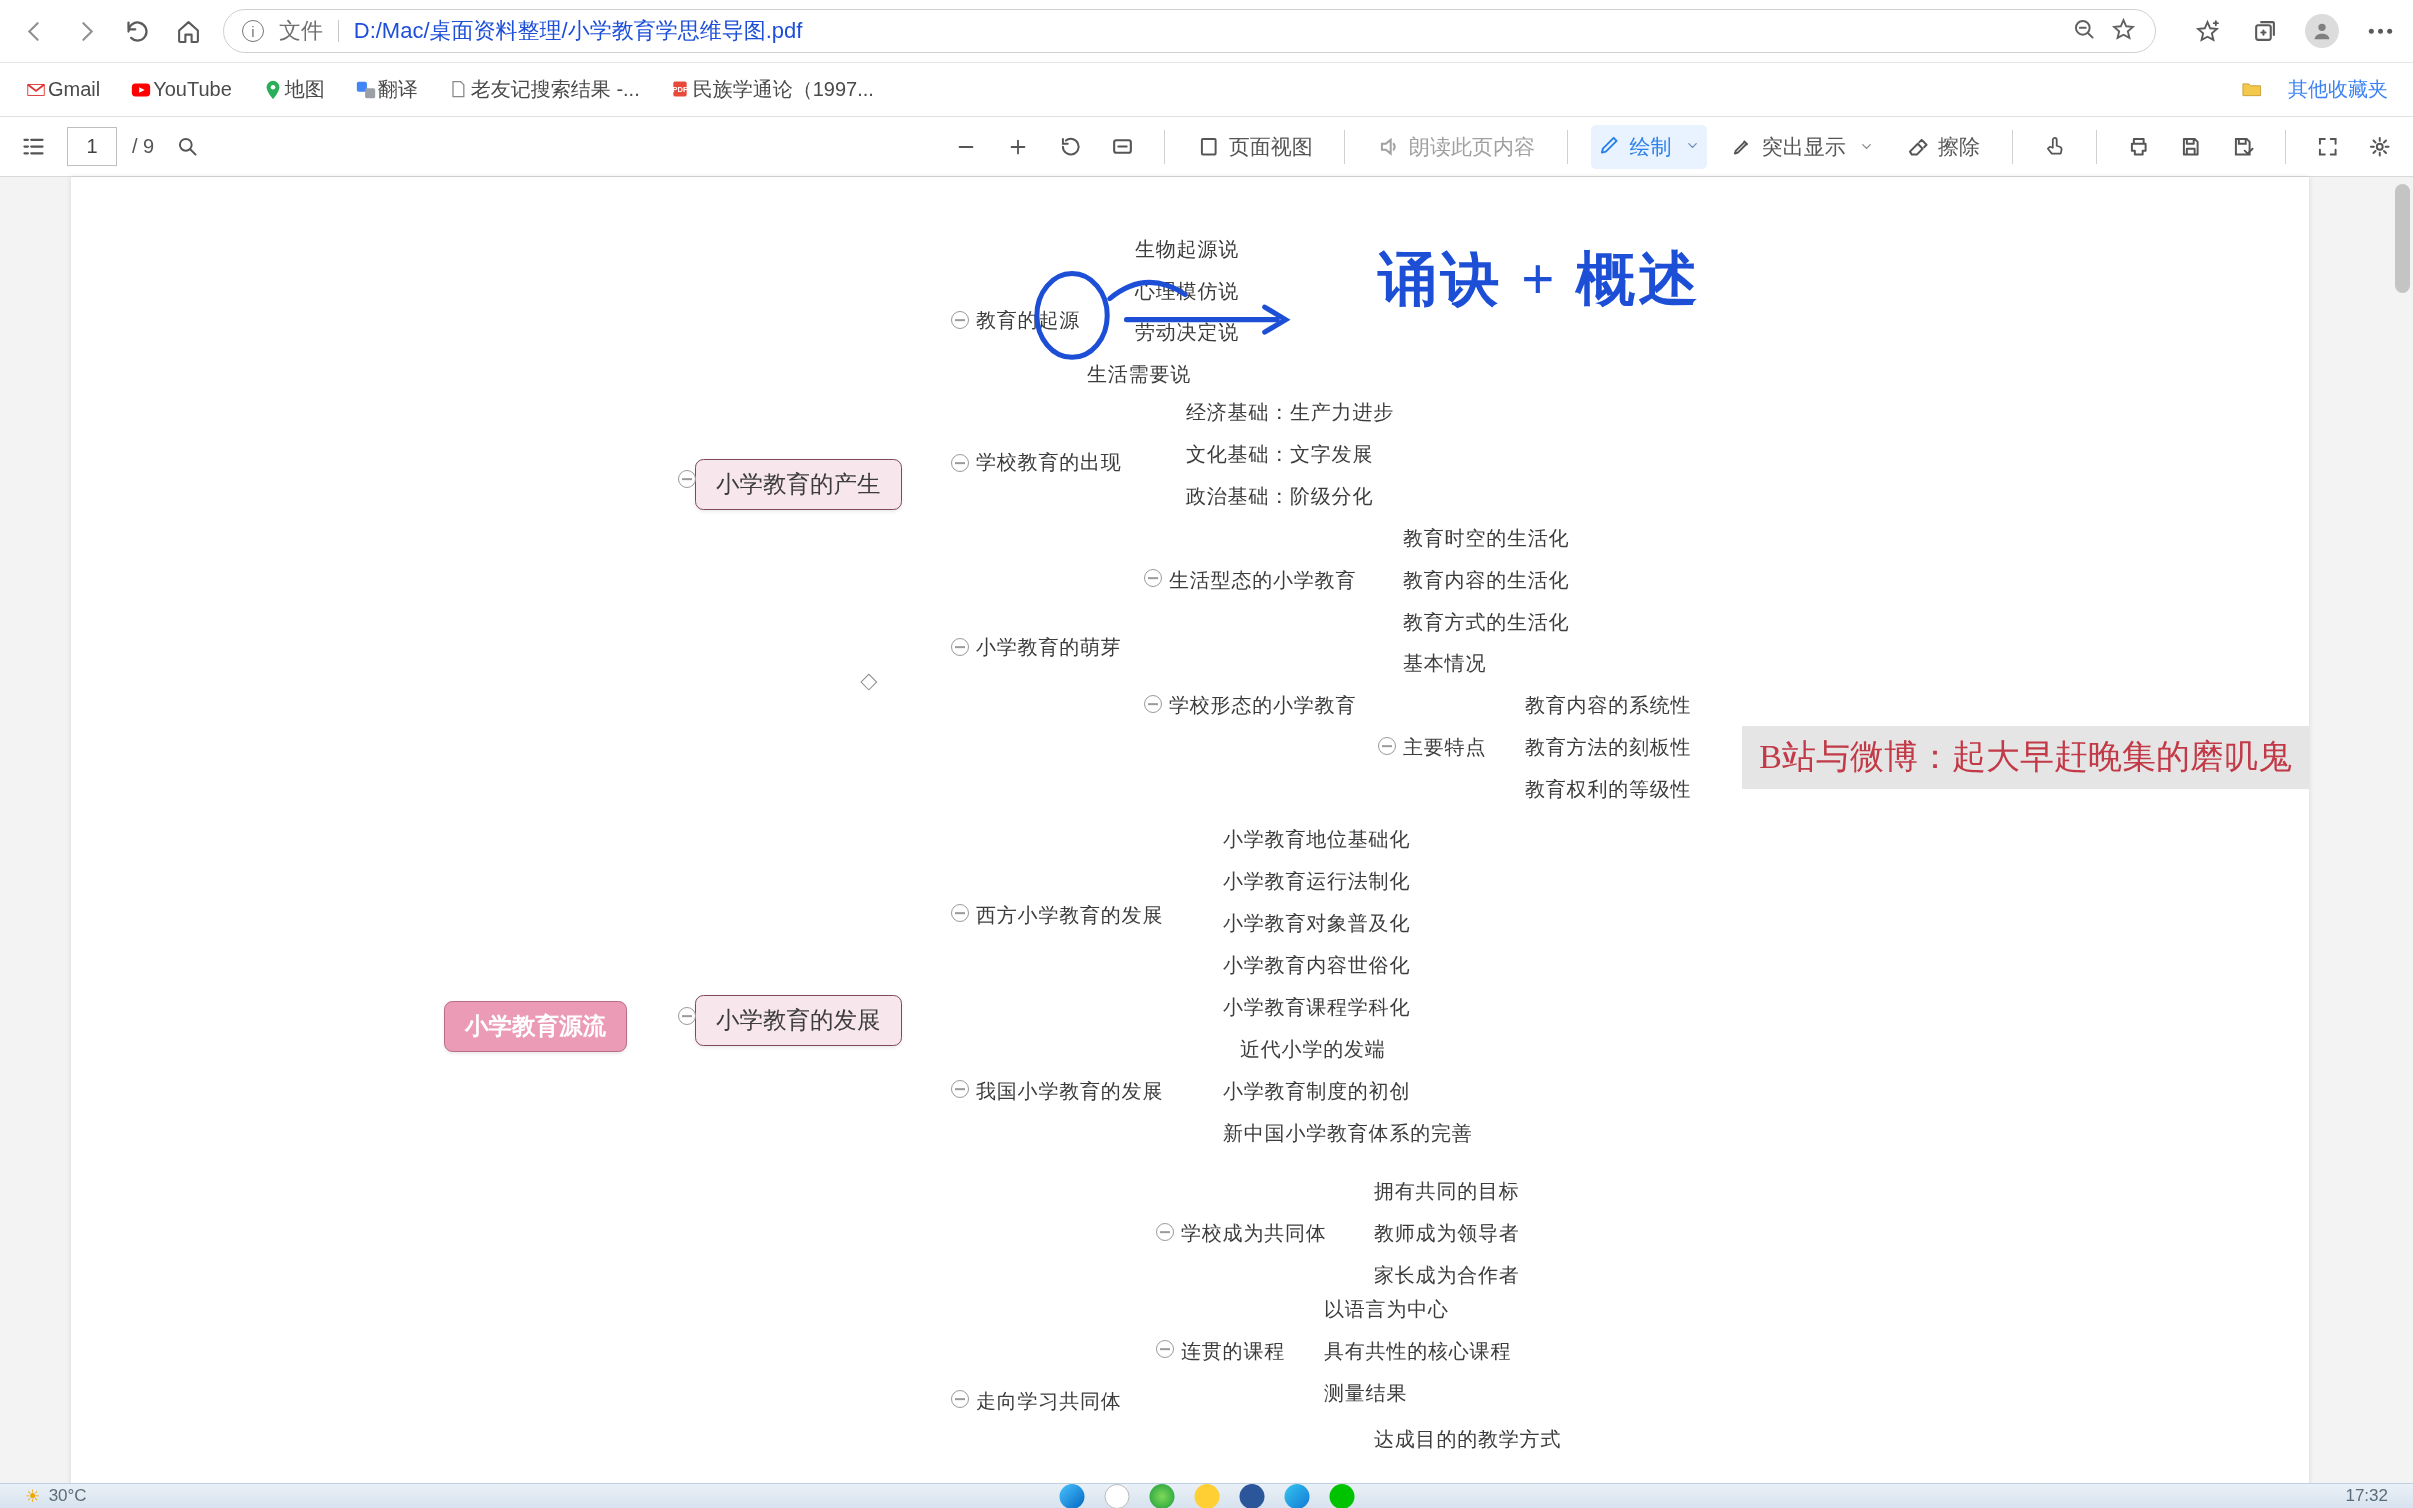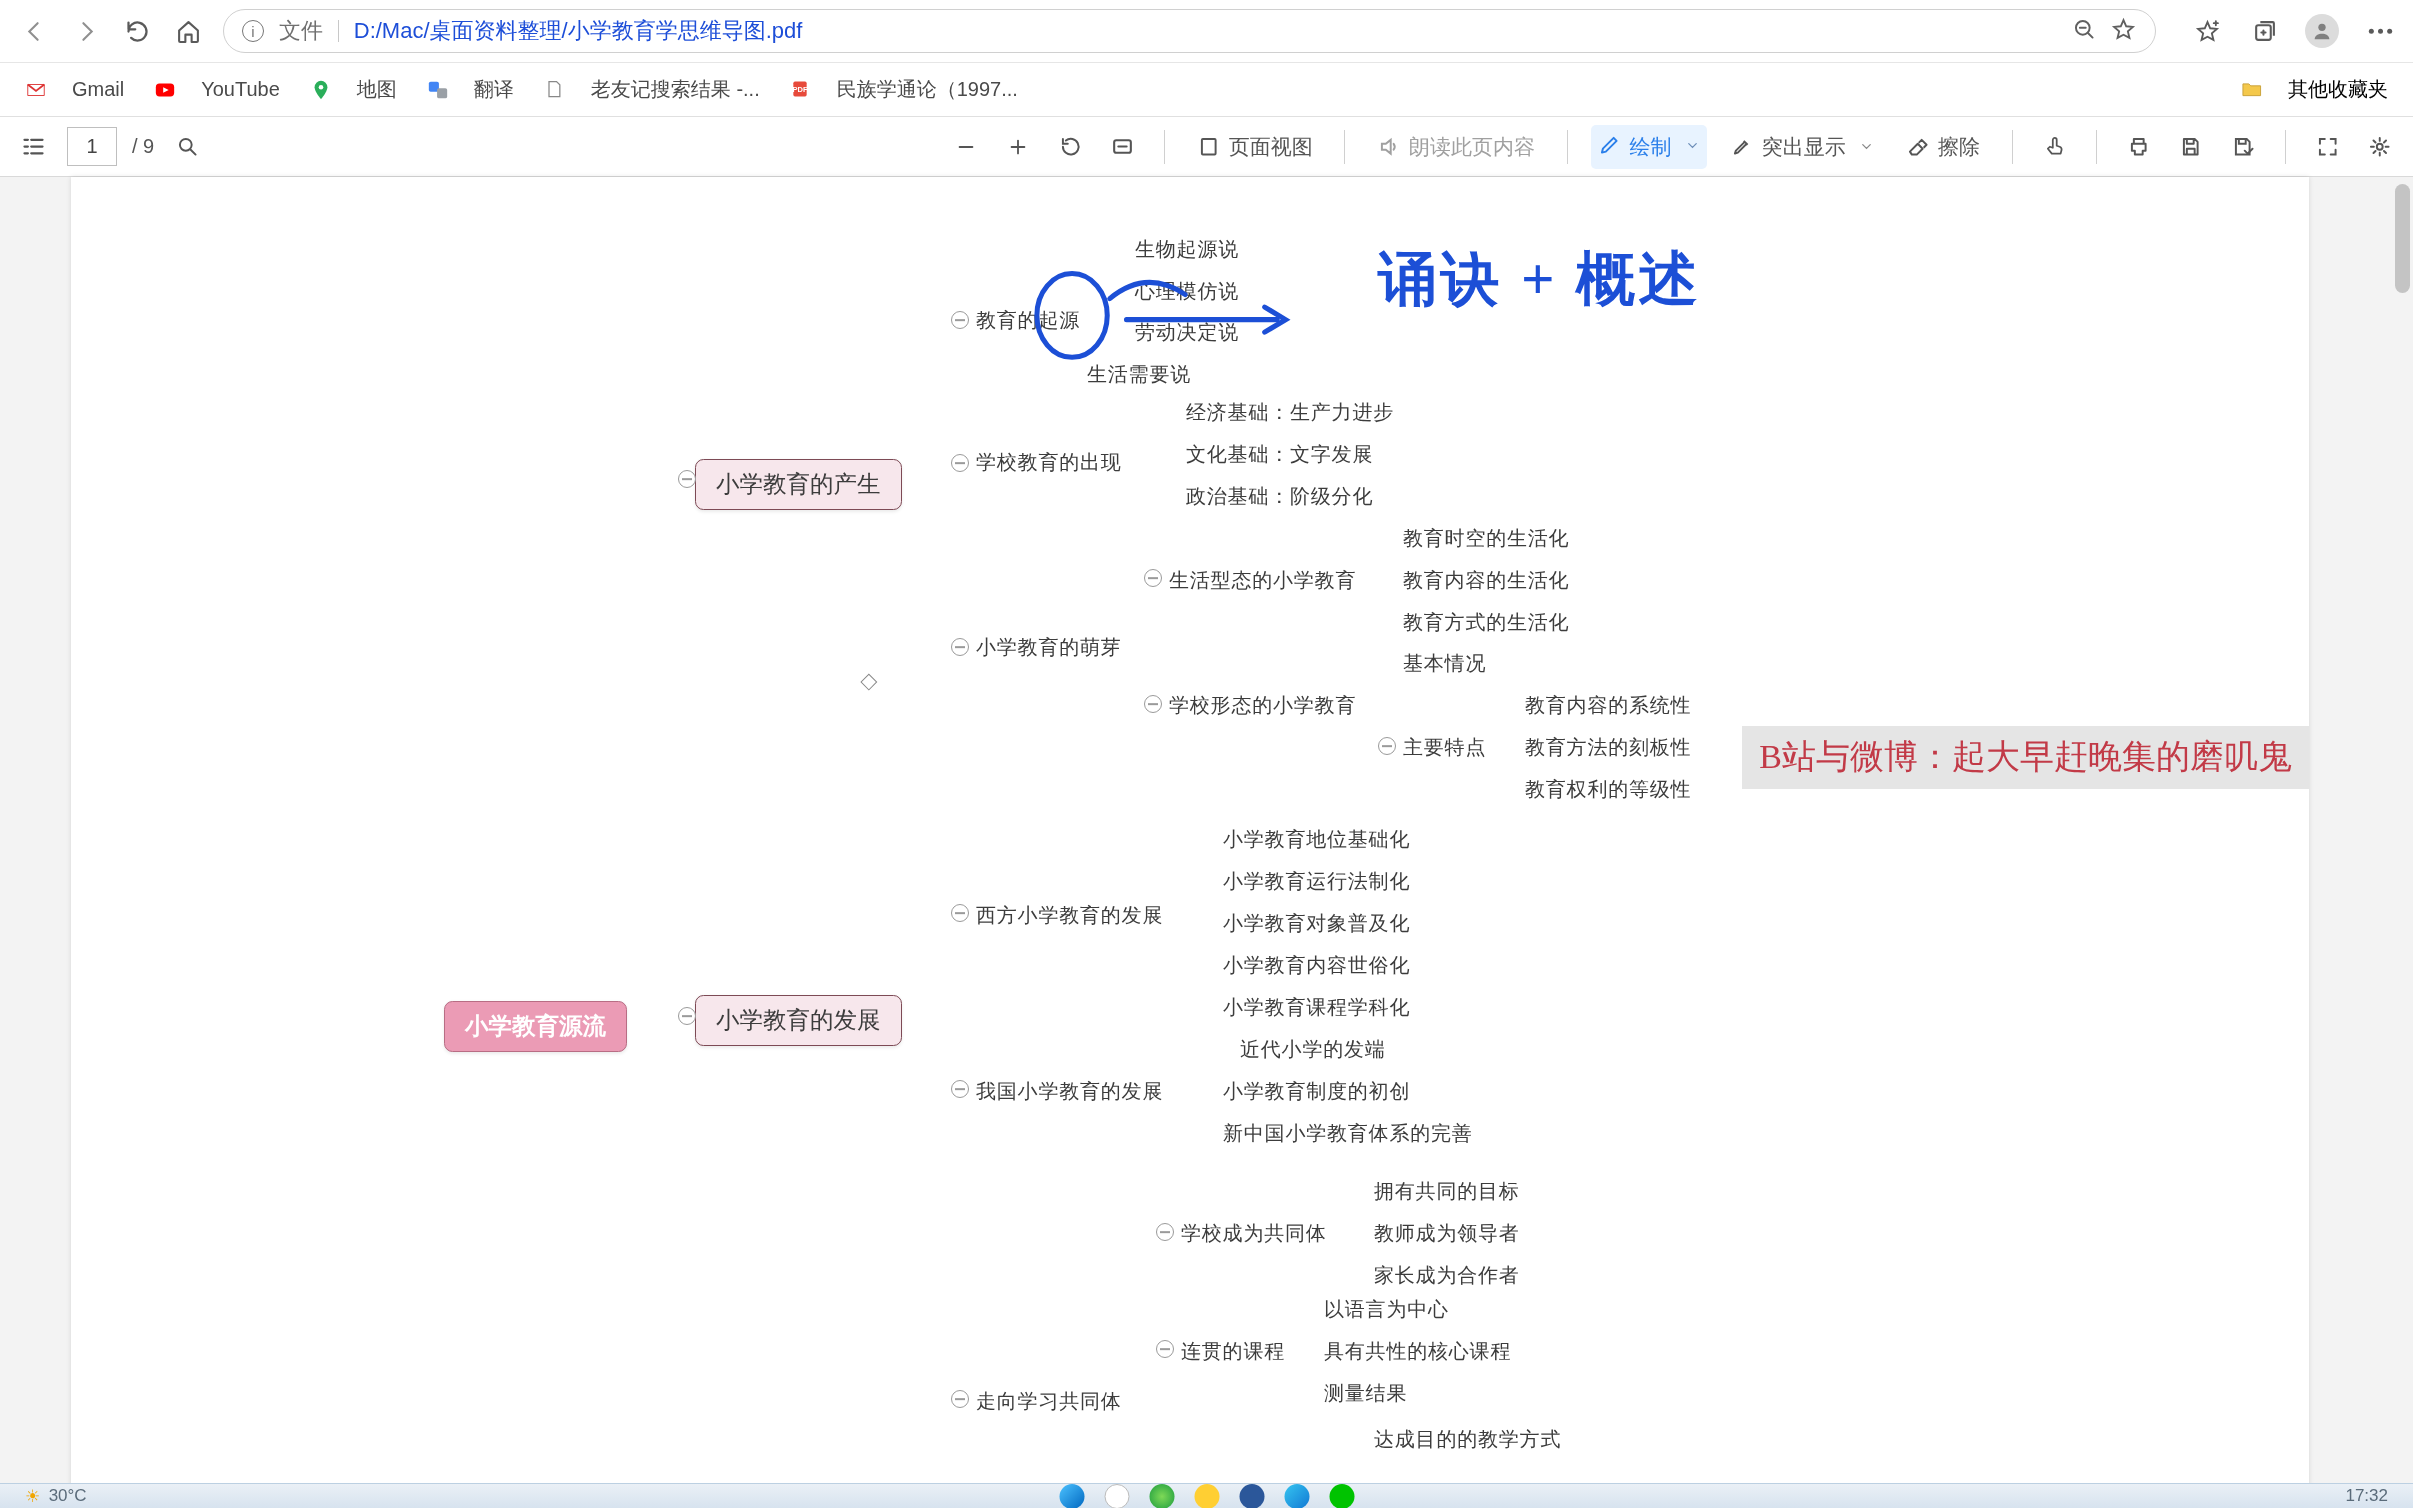--- a/index.html
+++ b/index.html
@@ -21,7 +21,7 @@
   .acct svg { color:#808080; }
 
   .bookbar { height: 54px; display:flex; align-items:center; padding:0 25px; gap:30px; border-bottom:0.8px solid #e0e0e0; }
-  .bk { display:flex; align-items:center; gap:25px; font-size:20px; color:#4a4a4a; }
+  .bk { display:flex; align-items:center; gap:1px; font-size:20px; color:#4a4a4a; }
   .bk .fav { width:22px; height:22px; }
   .bookspacer { flex:1; }
   .bkfolder { color:#000000; display:flex; align-items:center; gap:25px; font-size:20px; }

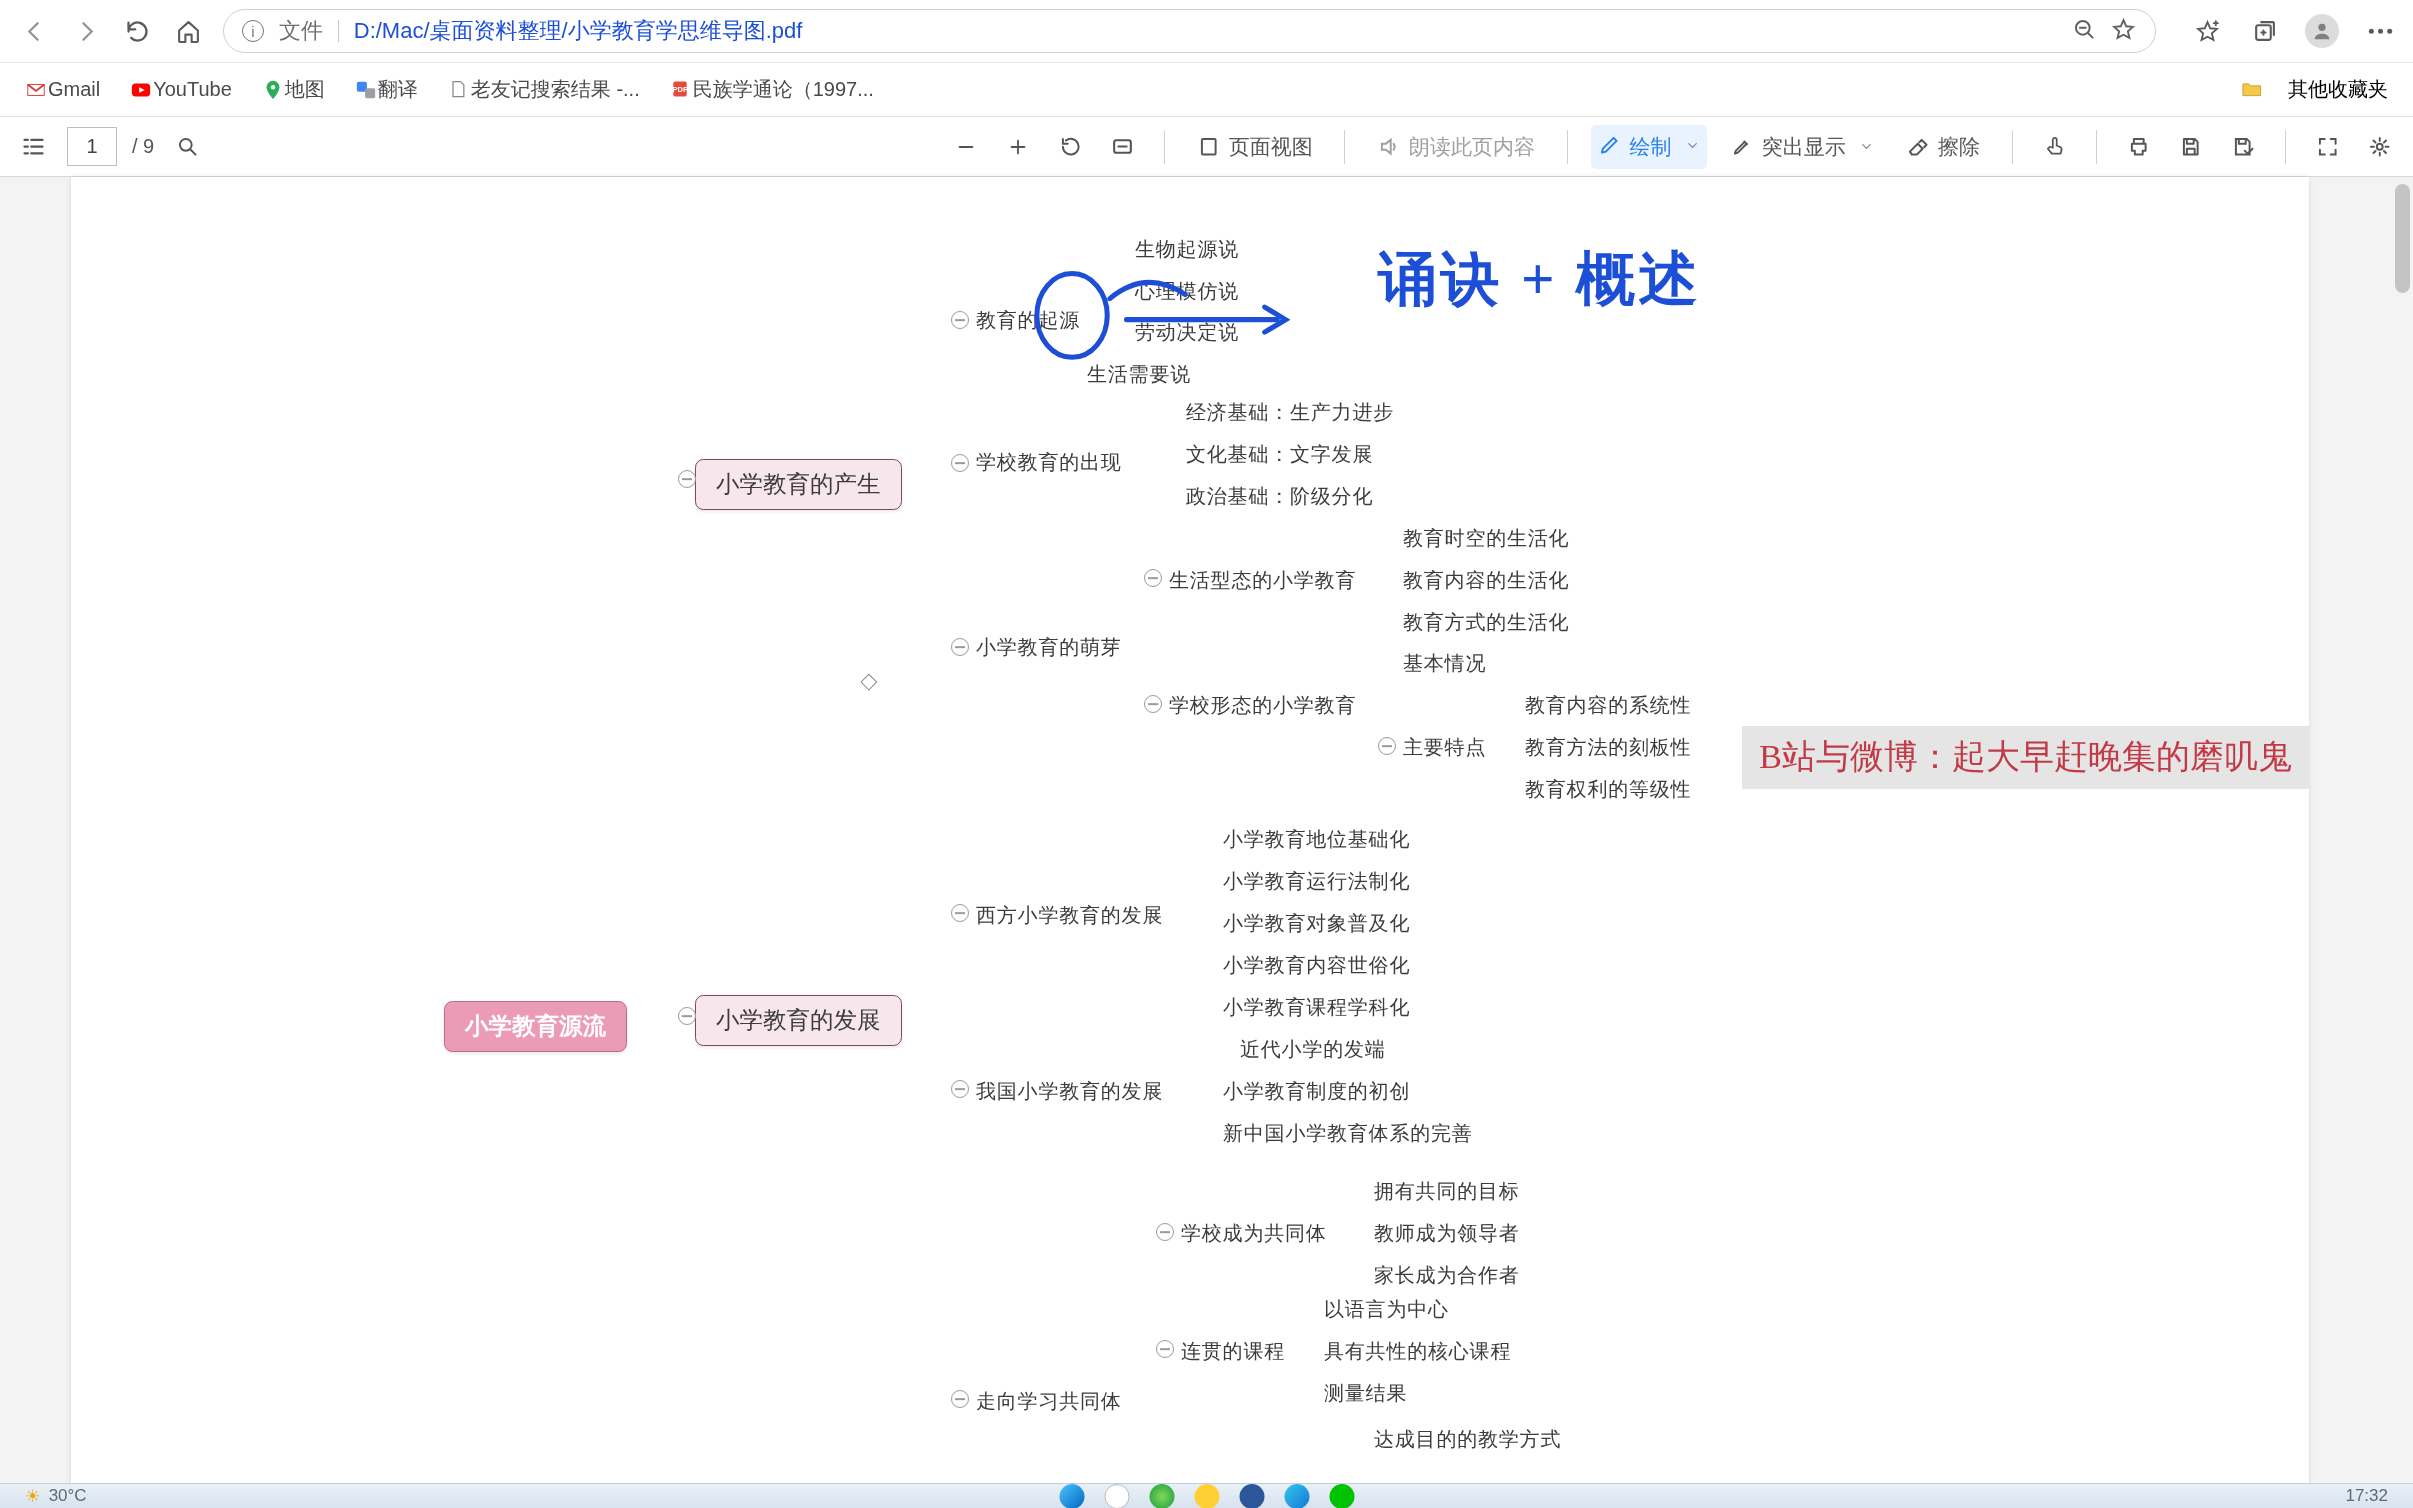--- a/index.html
+++ b/index.html
@@ -24,7 +24,7 @@
   .bk { display:flex; align-items:center; gap:1px; font-size:20px; color:#4a4a4a; }
   .bk .fav { width:22px; height:22px; }
   .bookspacer { flex:1; }
-  .bkfolder { color:#000000; display:flex; align-items:center; gap:25px; font-size:20px; }
+  .bkfolder { color:#3b82f6; display:flex; align-items:center; gap:25px; font-size:20px; }
 
   
   .pdfbar { height: 60px; display:flex; align-items:center; background:#fff; border-bottom:0.8px solid #d9d9d9; padding:0 15px; gap:15px; }

